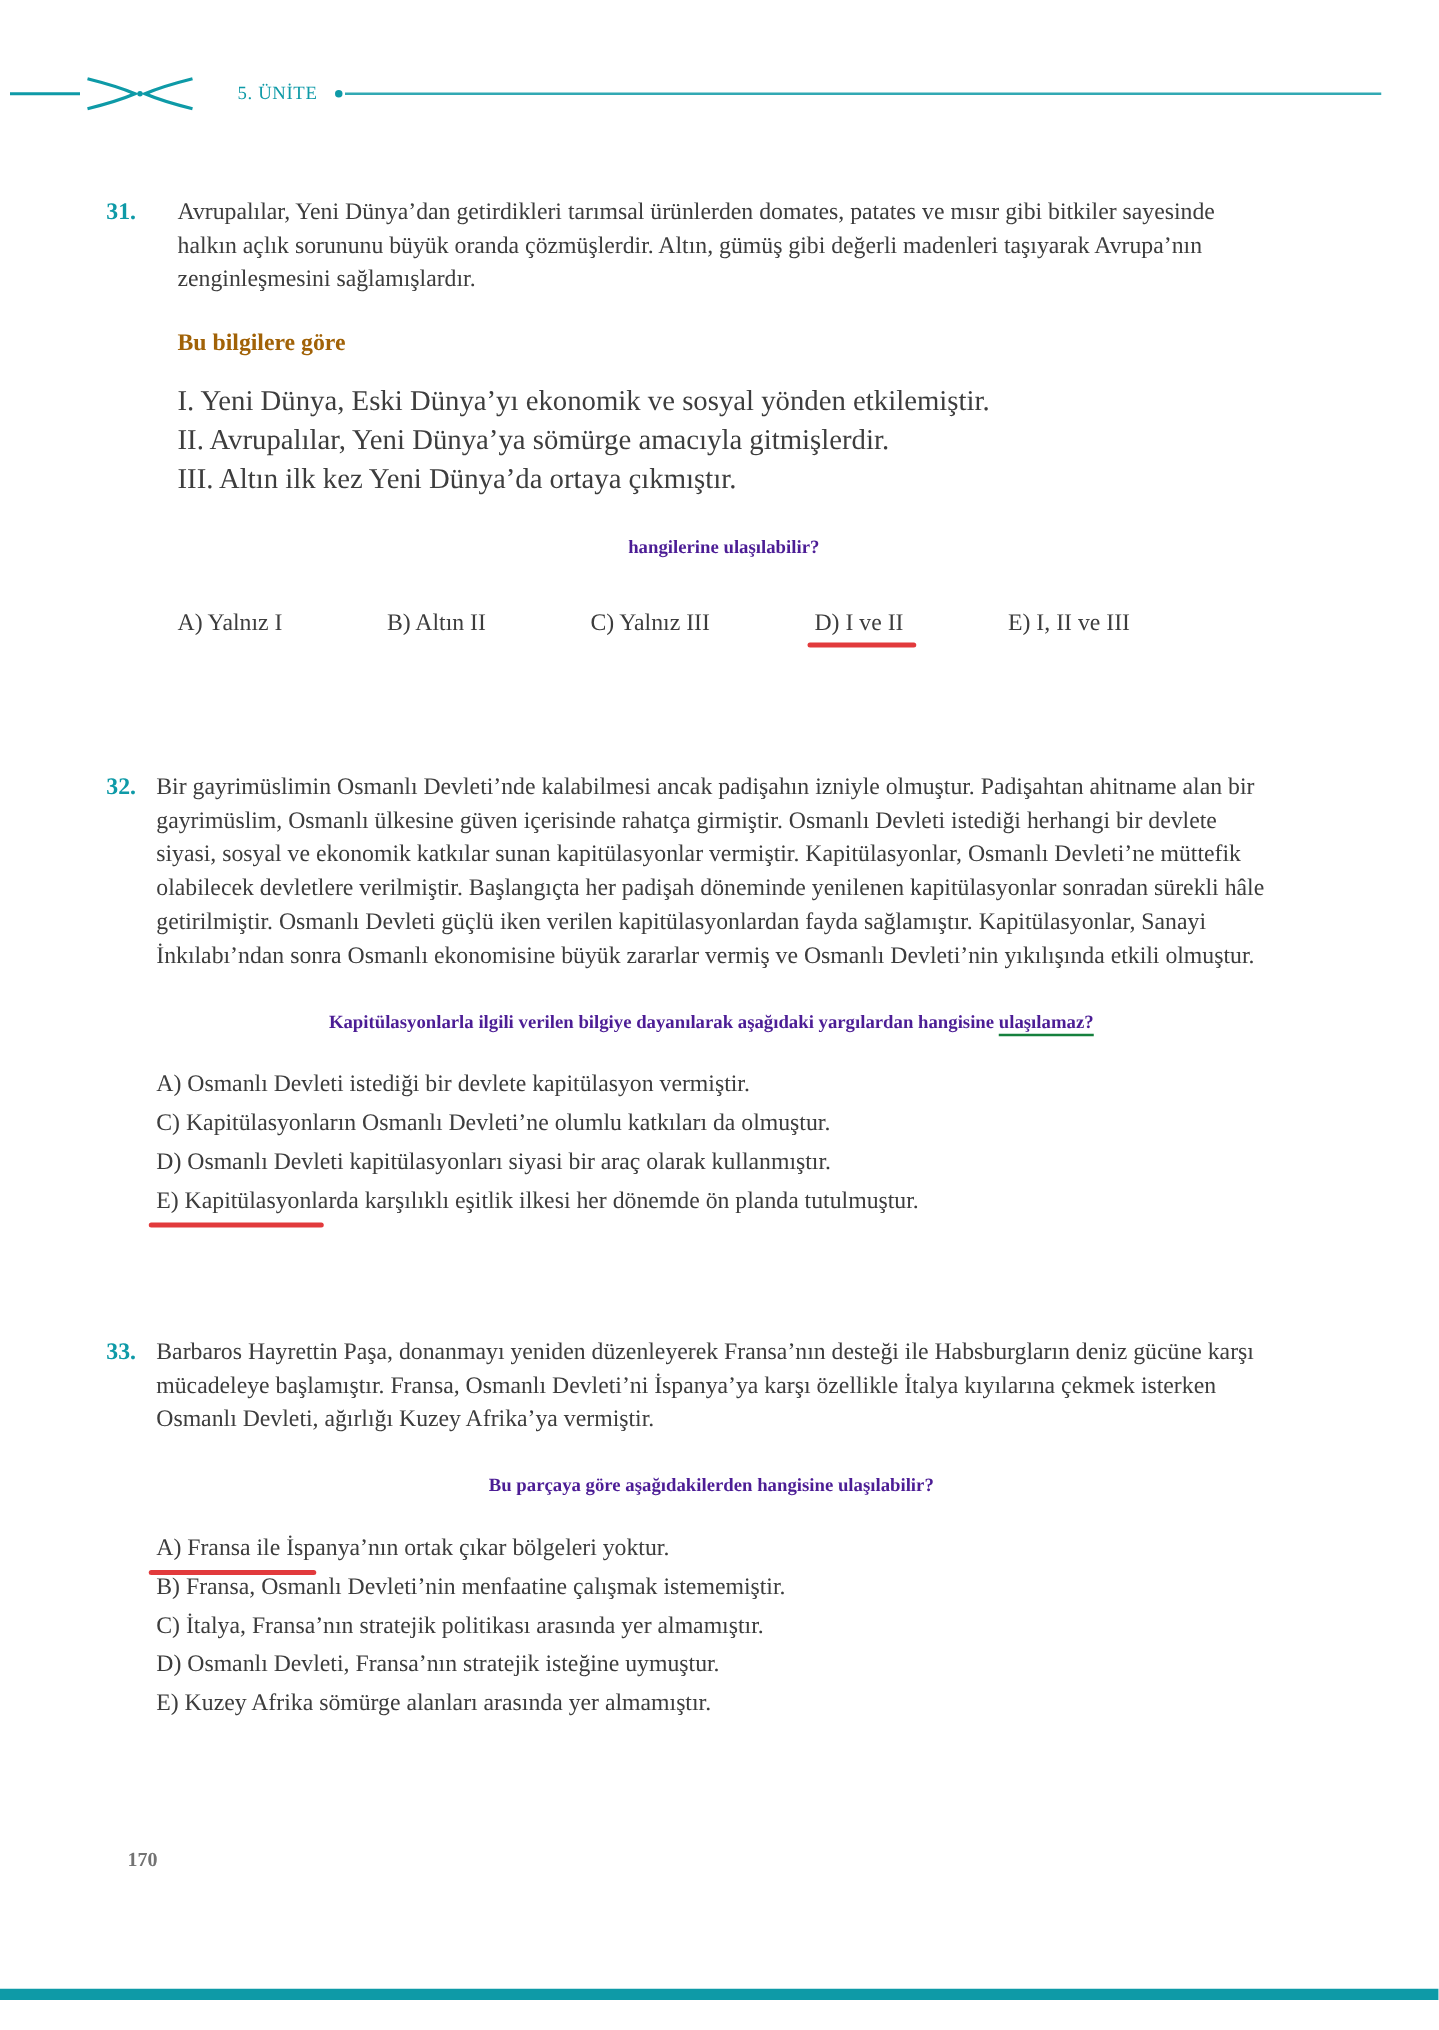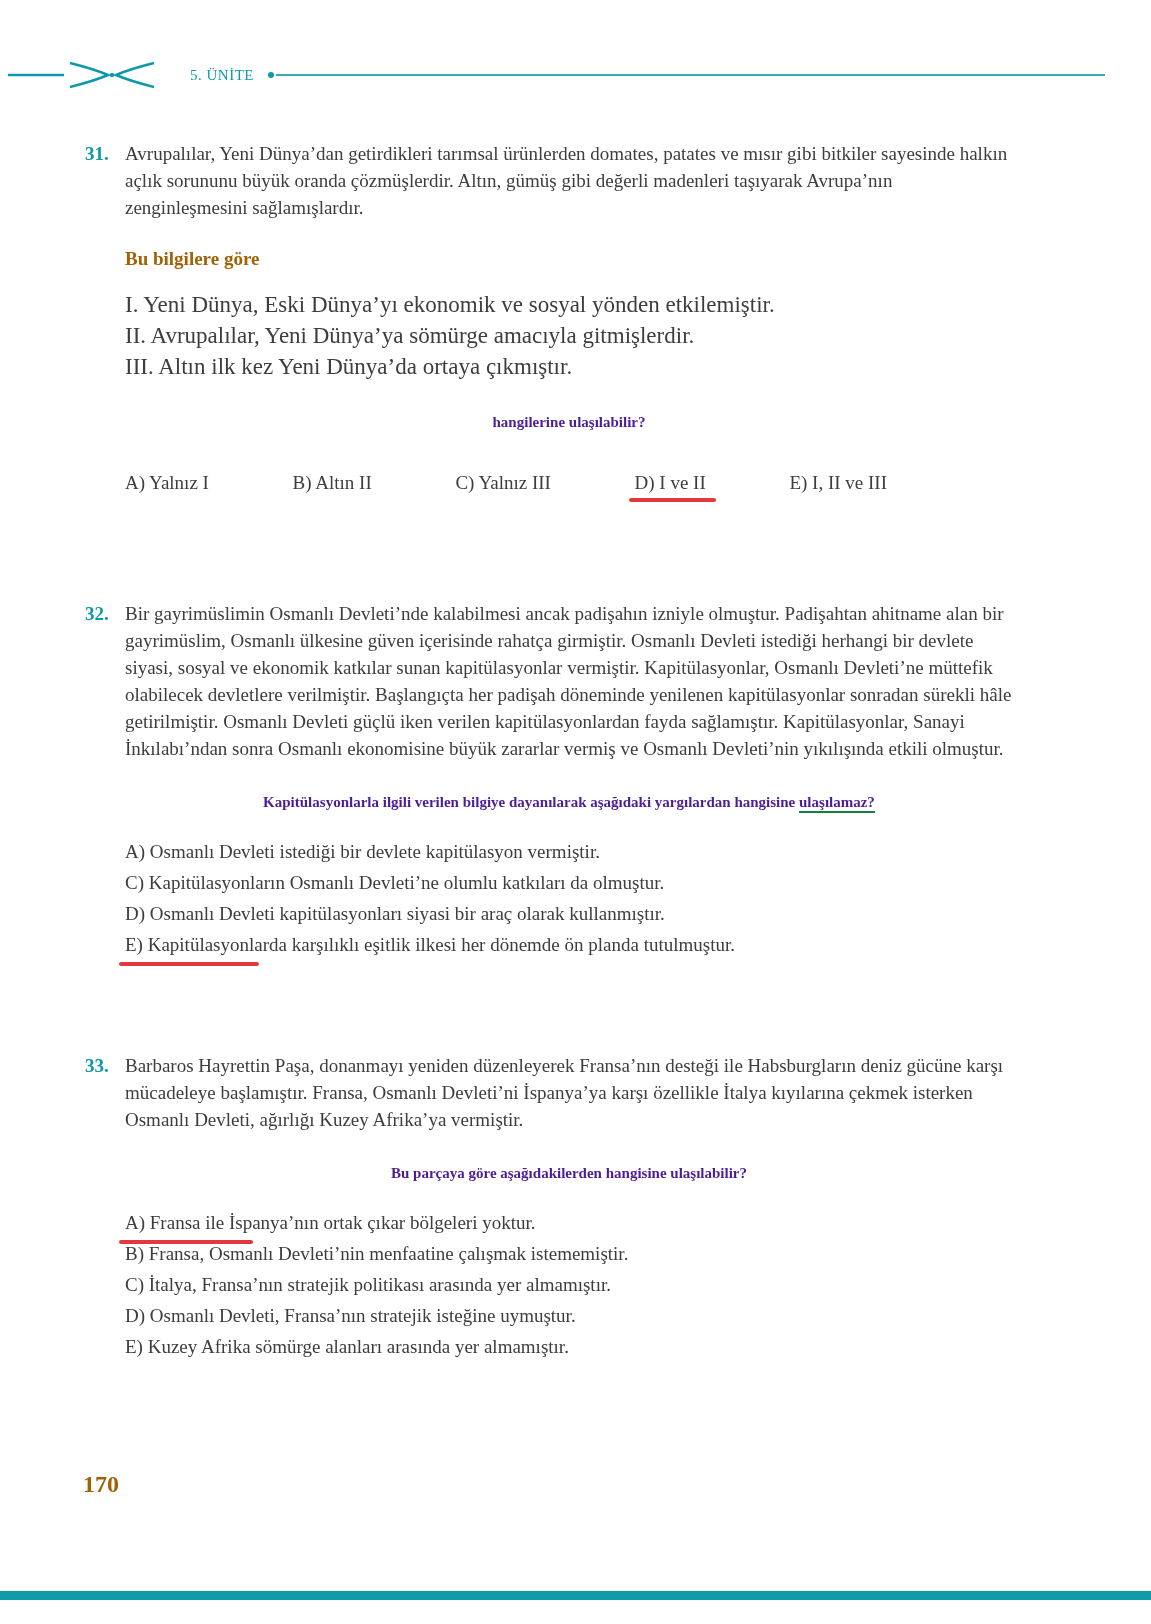--- a/index.html
+++ b/index.html
@@ -40,7 +40,7 @@
     padding-left:85px;
     padding-right:135px;
   }
-  .q31{margin-top:50px;}
+  .q31{margin-top:66px;gap:17px;}
   .q32{margin-top:104px;}
   .q33{margin-top:92px;}
   .qnum{

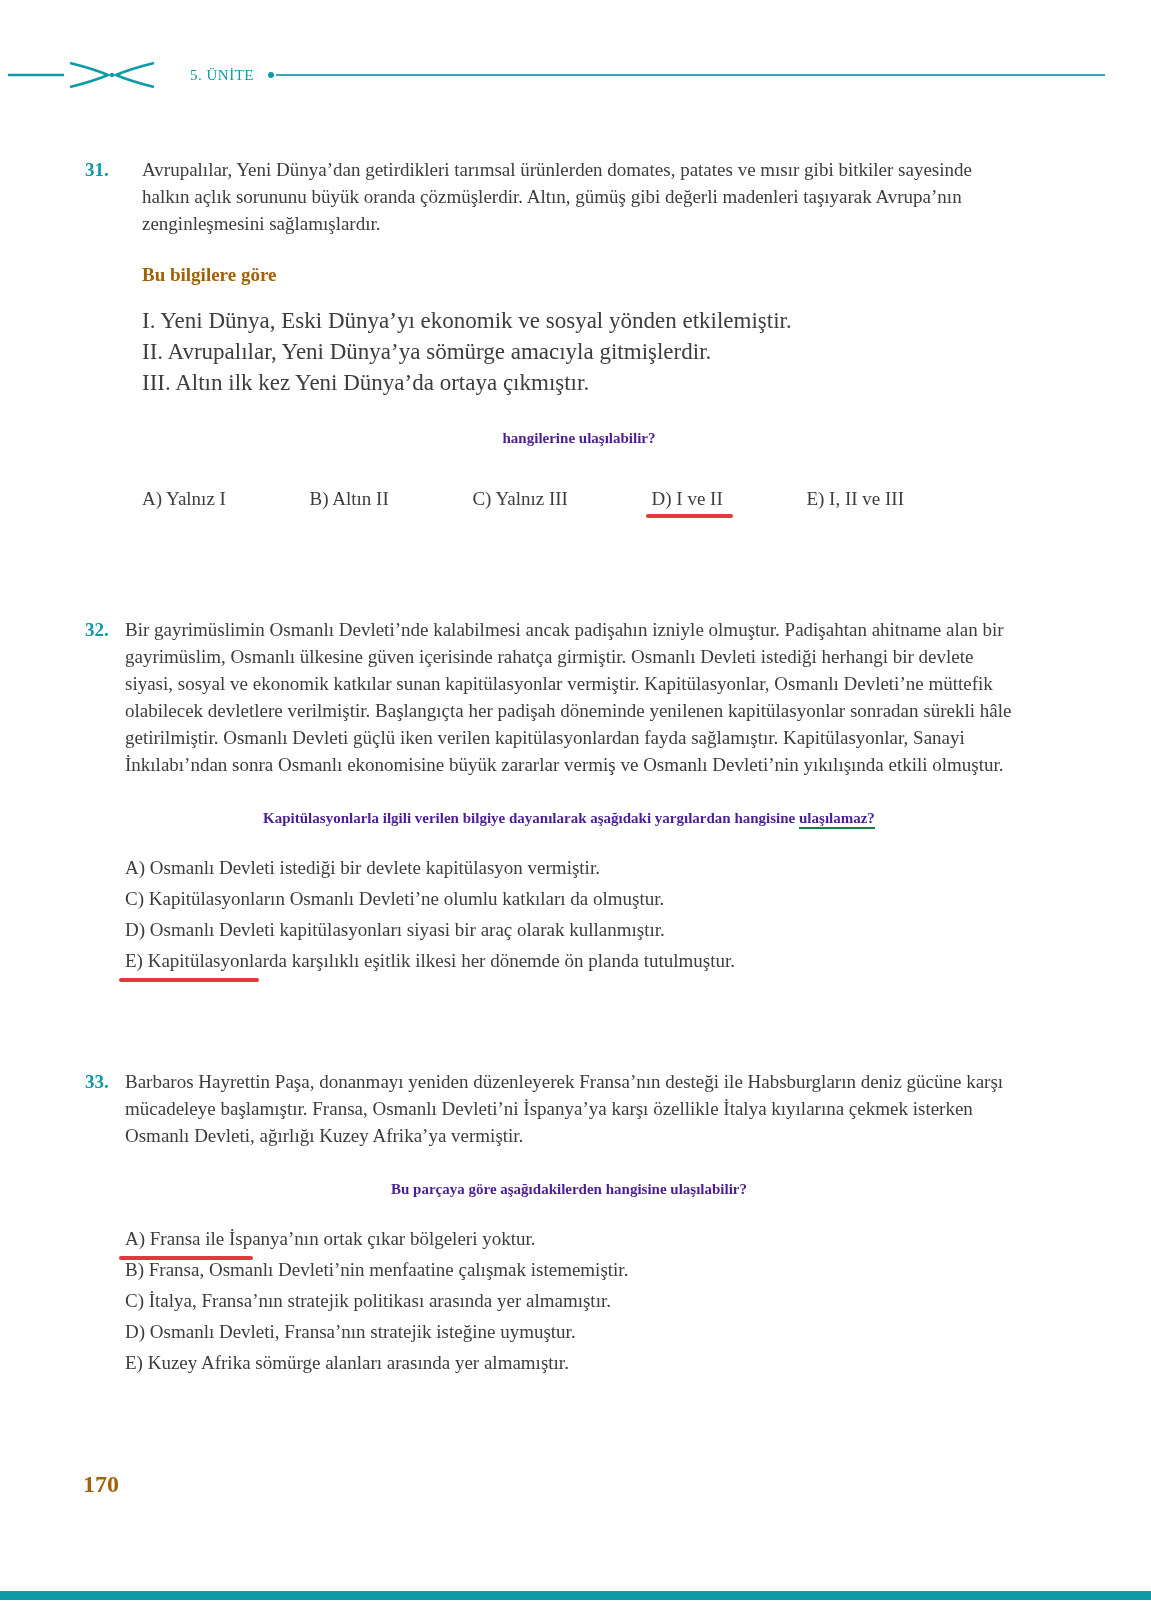--- a/index.html
+++ b/index.html
@@ -112,11 +112,11 @@
   
   .page-number{
     position:absolute;
-    left:83px;
+    left:102px;
     bottom:102px;
-    font-size:24px;
-    font-weight:bold;
-    color:#a16207;
+    font-size:16px;
+    font-weight:bold;
+    color:#737373;
   }
   .bottom-bar{
     position:absolute;

